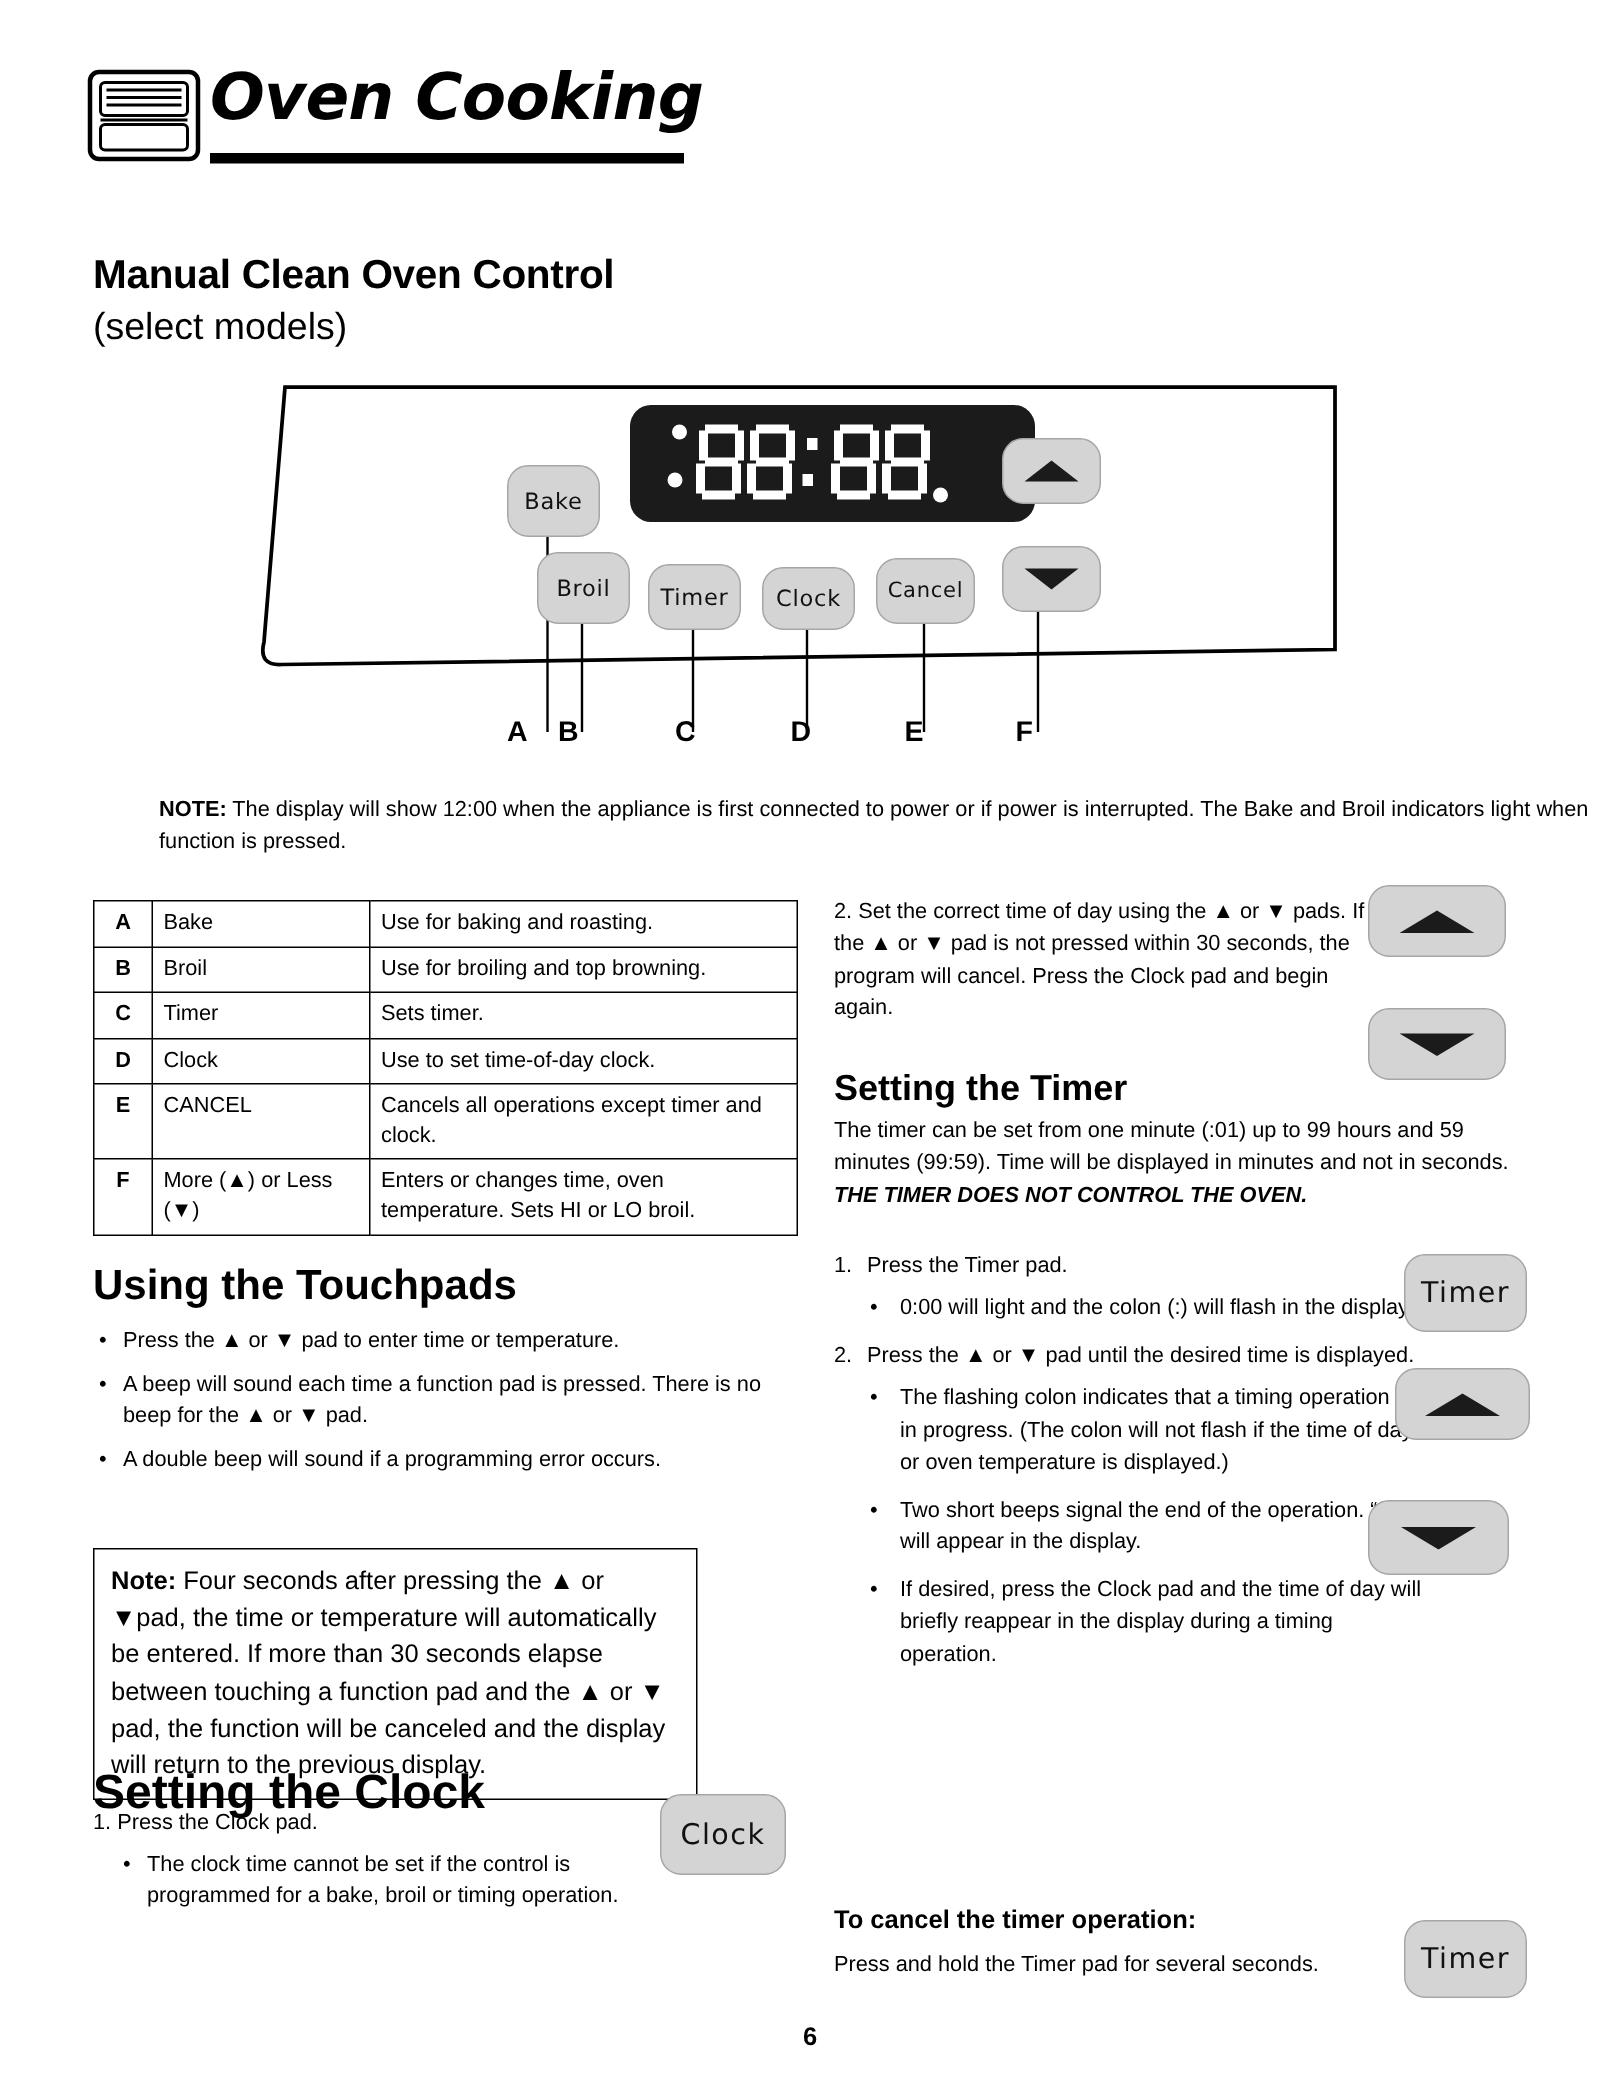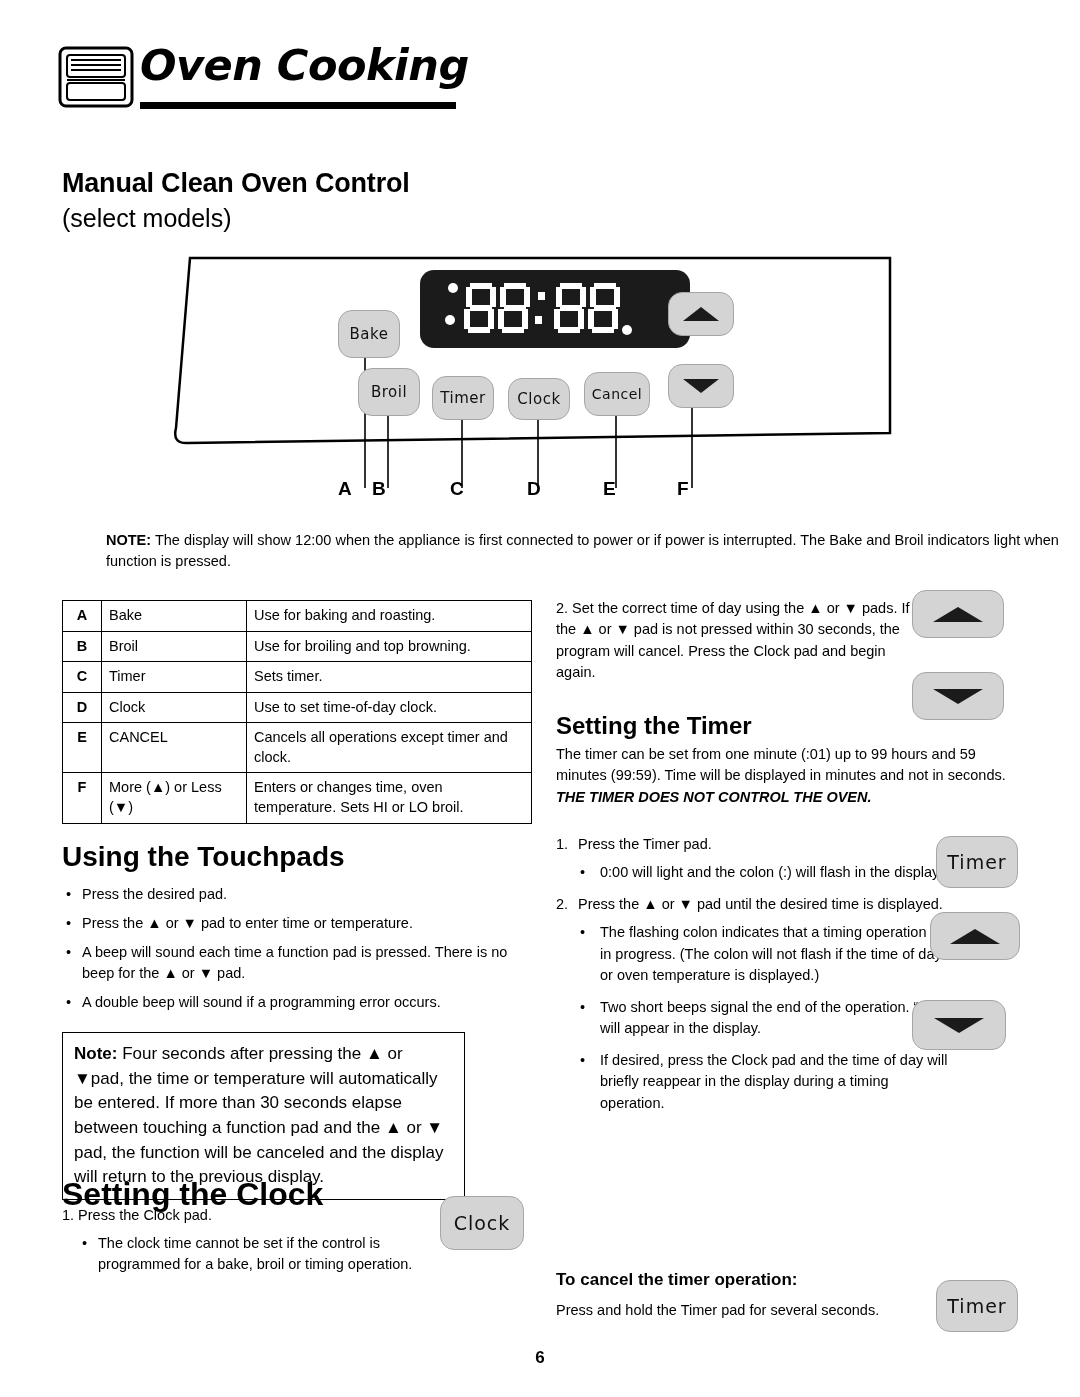--- a/index.html
+++ b/index.html
@@ -438,7 +438,6 @@
 
 <div class="h2-touchpads">Using the Touchpads</div>
 <div class="bullets-touch">
-  <div class="bullet">Press the desired pad.</div>
   <div class="bullet">Press the ▲ or ▼ pad to enter time or temperature.</div>
   <div class="bullet">A beep will sound each time a function pad is pressed. There is no beep for the ▲ or ▼ pad.</div>
   <div class="bullet">A double beep will sound if a programming error occurs.</div>

